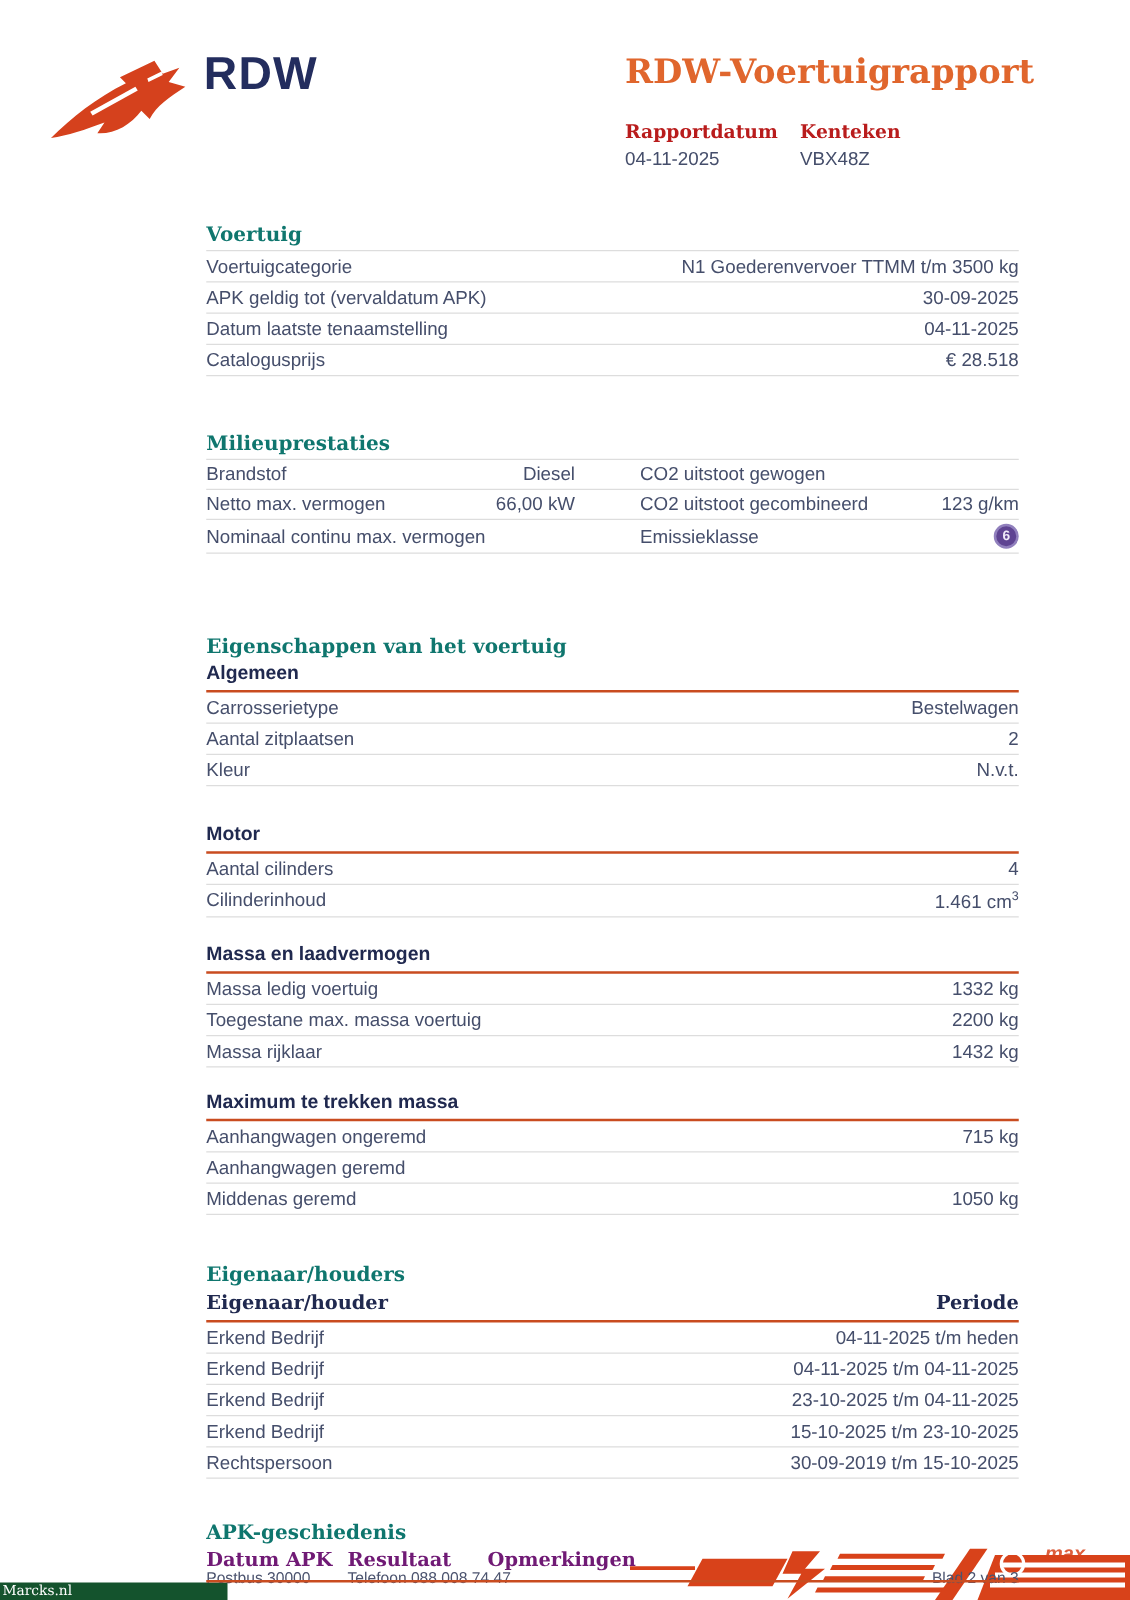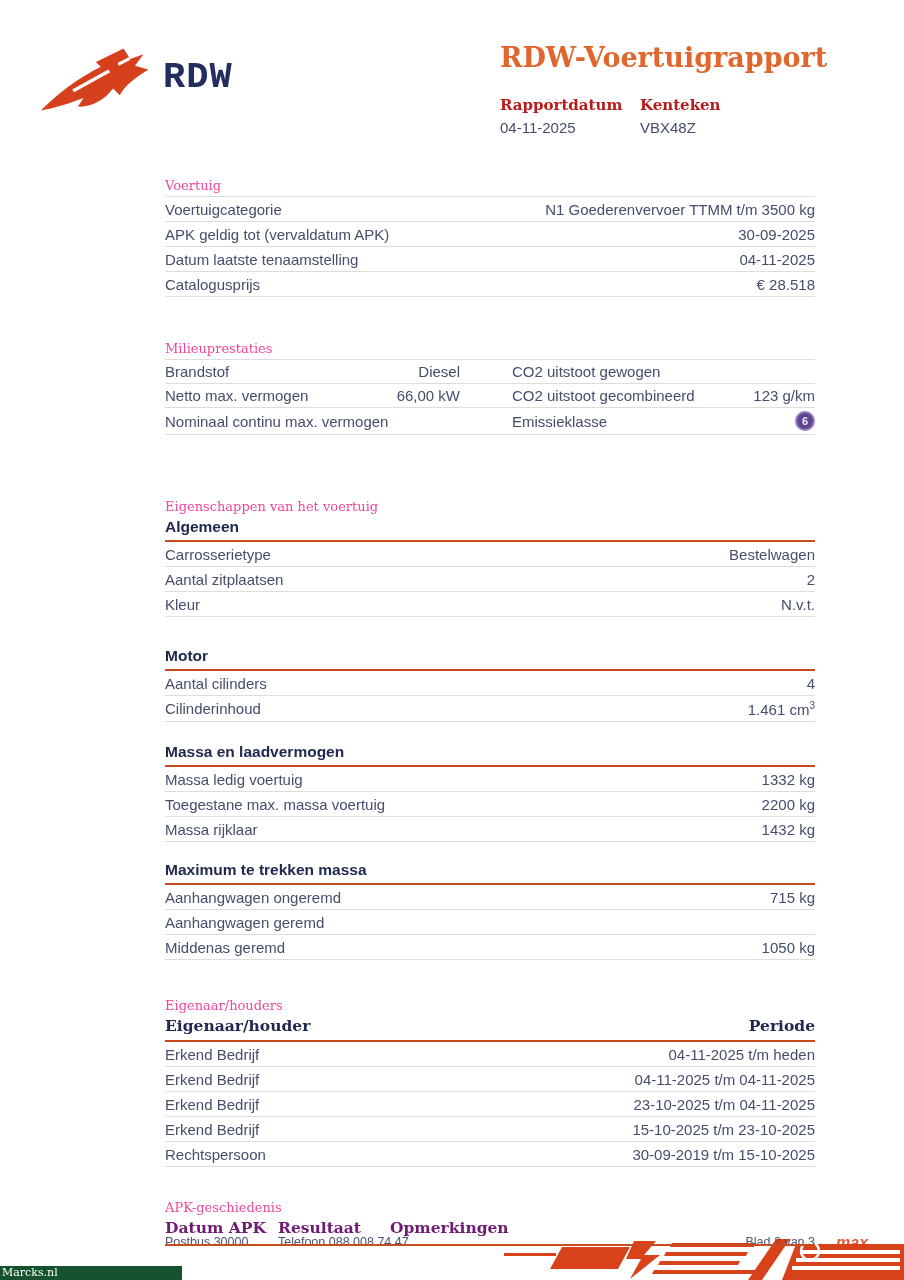--- a/index.html
+++ b/index.html
@@ -12,8 +12,8 @@
   
   .logo-mark { position:absolute; left:36px; top:40px; width:118px; height:78px; }
   .brand-text {
-    position:absolute; left:163px; top:56px;
-    font-family:Liberation Mono, monospace; font-weight:bold;
+    position:absolute; left:163px; top:38px;
+    font-family:Liberation Sans, sans-serif; font-weight:bold;
     font-size:37px; color:#232d5e; letter-spacing:1px;
   }
   .report-title {

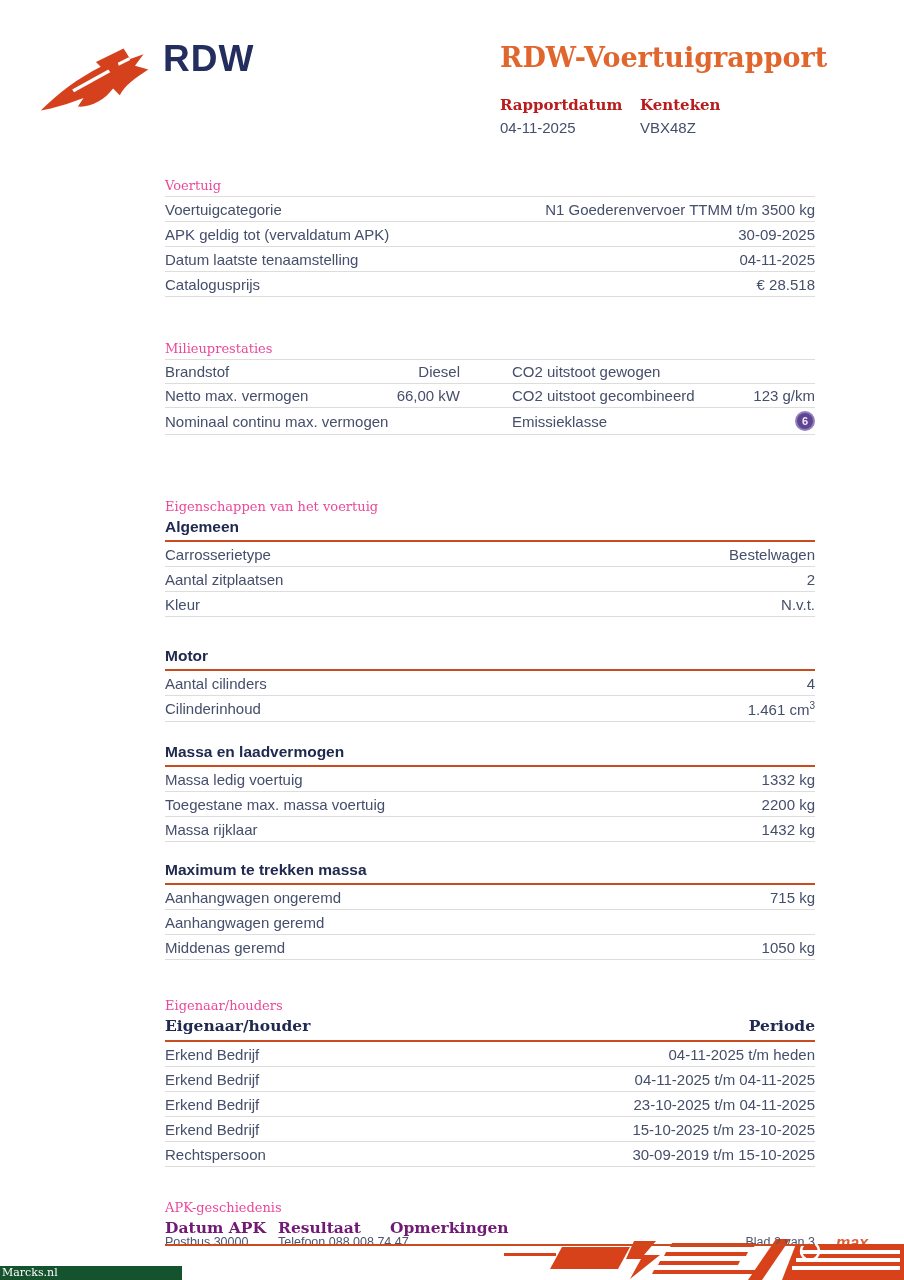--- a/index.html
+++ b/index.html
@@ -29,8 +29,8 @@
   
   .content { position:absolute; left:165px; top:178px; width:650px; }
   .sec-title {
-    font-family:"DejaVu Serif", serif; font-weight:normal;
-    font-size:13px; color:#ec4899; margin-bottom:3px;
+    font-family:"DejaVu Serif", serif; font-weight:bold;
+    font-size:16px; color:#0f766e; margin-bottom:3px;
   }
   .sub-title {
     font-weight:bold; font-size:15.5px; color:#20294f;

